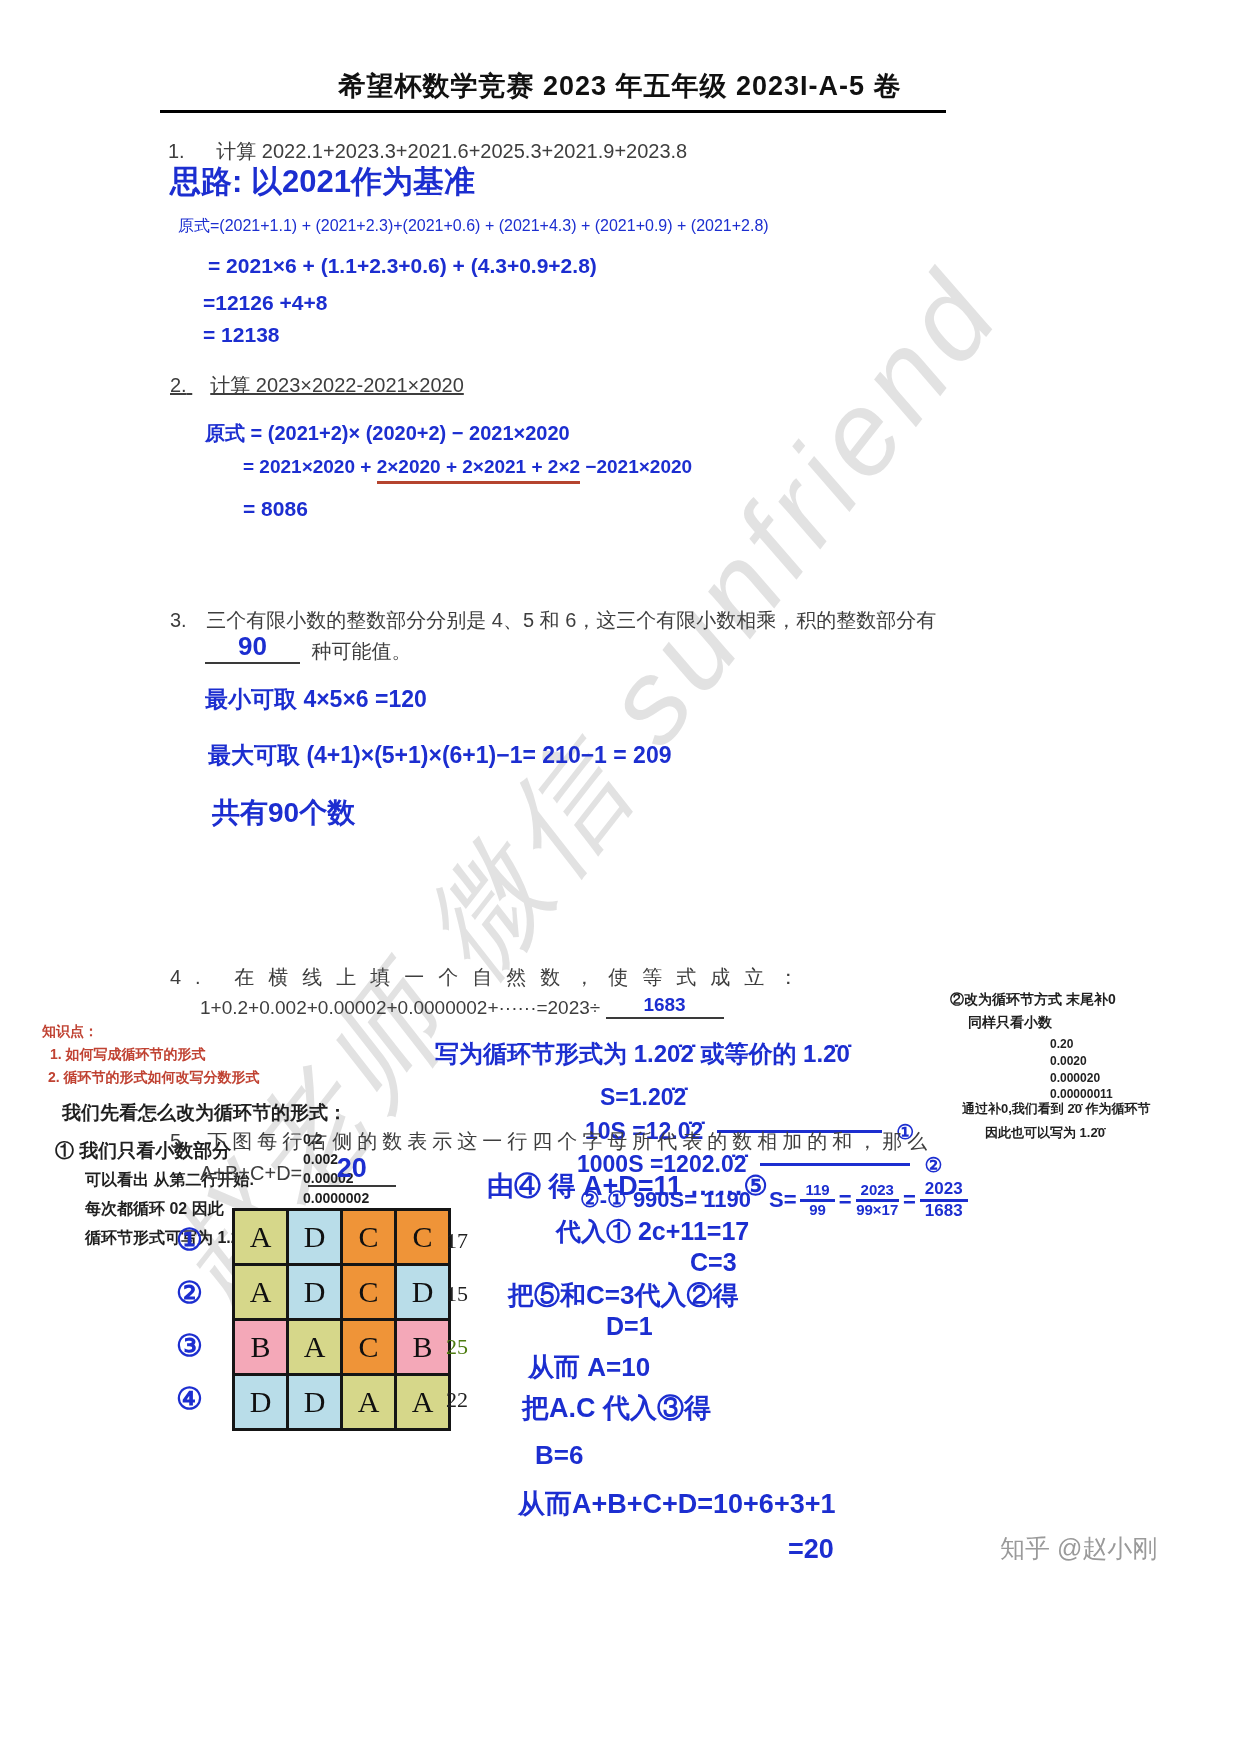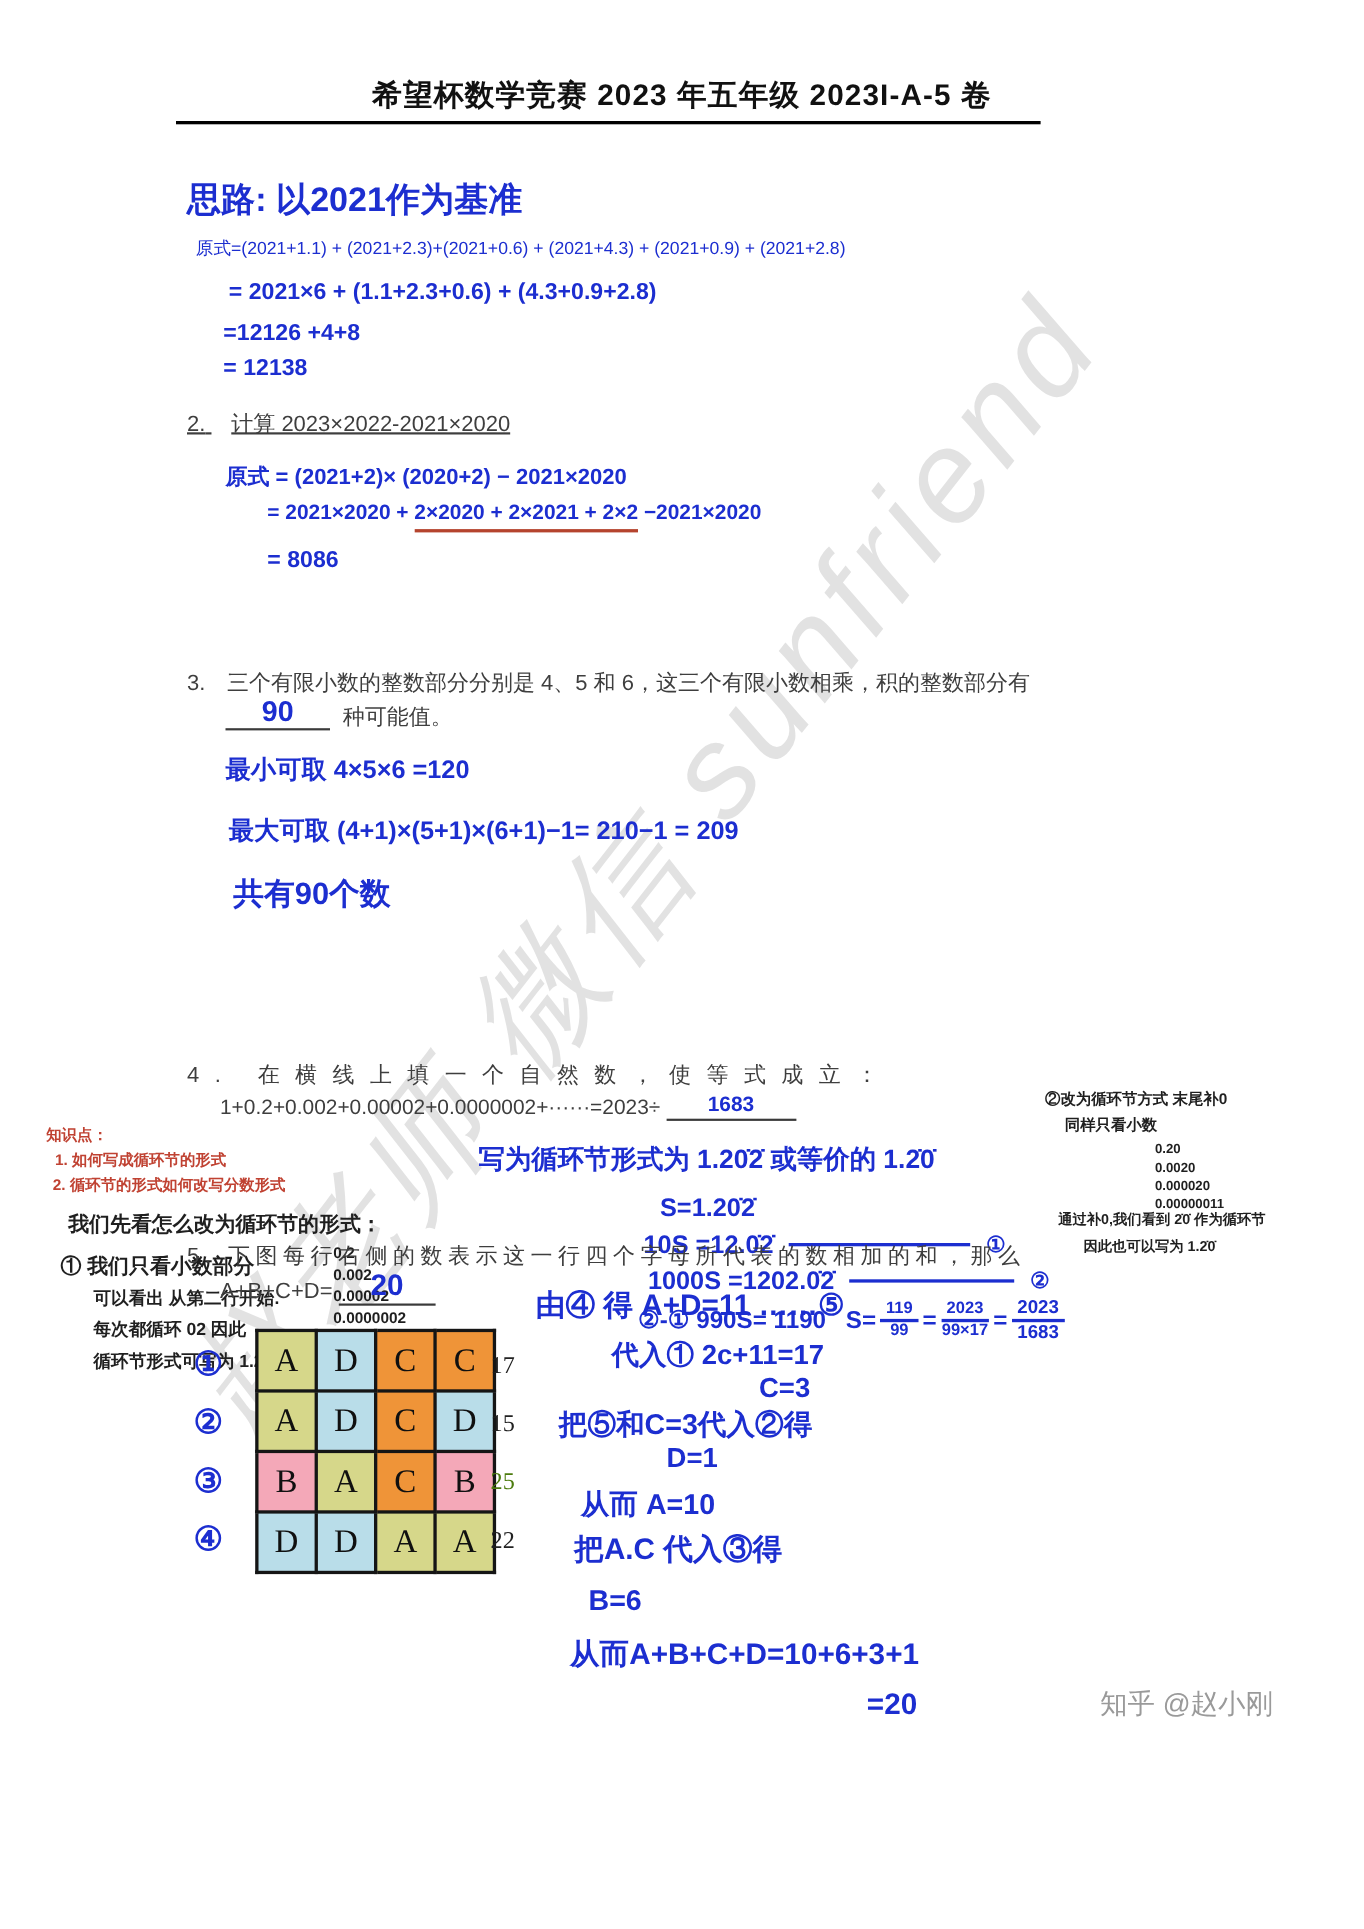--- a/index.html
+++ b/index.html
@@ -41,6 +41,10 @@
   <div class="abs title" style="left:0; right:0; top:68px; text-align:center; font-size:27px;">希望杯数学竞赛 2023 年五年级 2023I-A-5 卷</div>
   <div class="abs rule" style="left:160px; top:110px; width:786px;"></div>
 
+  <div class="abs print" style="left:168px; top:138px; font-size:20px;">
+    <span>1.</span>
+    <span style="margin-left:26px;">计算 2022.1+2023.3+2021.6+2025.3+2021.9+2023.8</span>
+  </div>
   <div class="abs blue bold" style="left:170px; top:161px; font-size:31px;">思路: 以2021作为基准</div>
   <div class="abs blue" style="left:178px; top:216px; font-size:16px;">原式=(2021+1.1) + (2021+2.3)+(2021+0.6) + (2021+4.3) + (2021+0.9) + (2021+2.8)</div>
   <div class="abs blue bold" style="left:208px; top:254px; font-size:21px;">= 2021×6 + (1.1+2.3+0.6) + (4.3+0.9+2.8)</div>

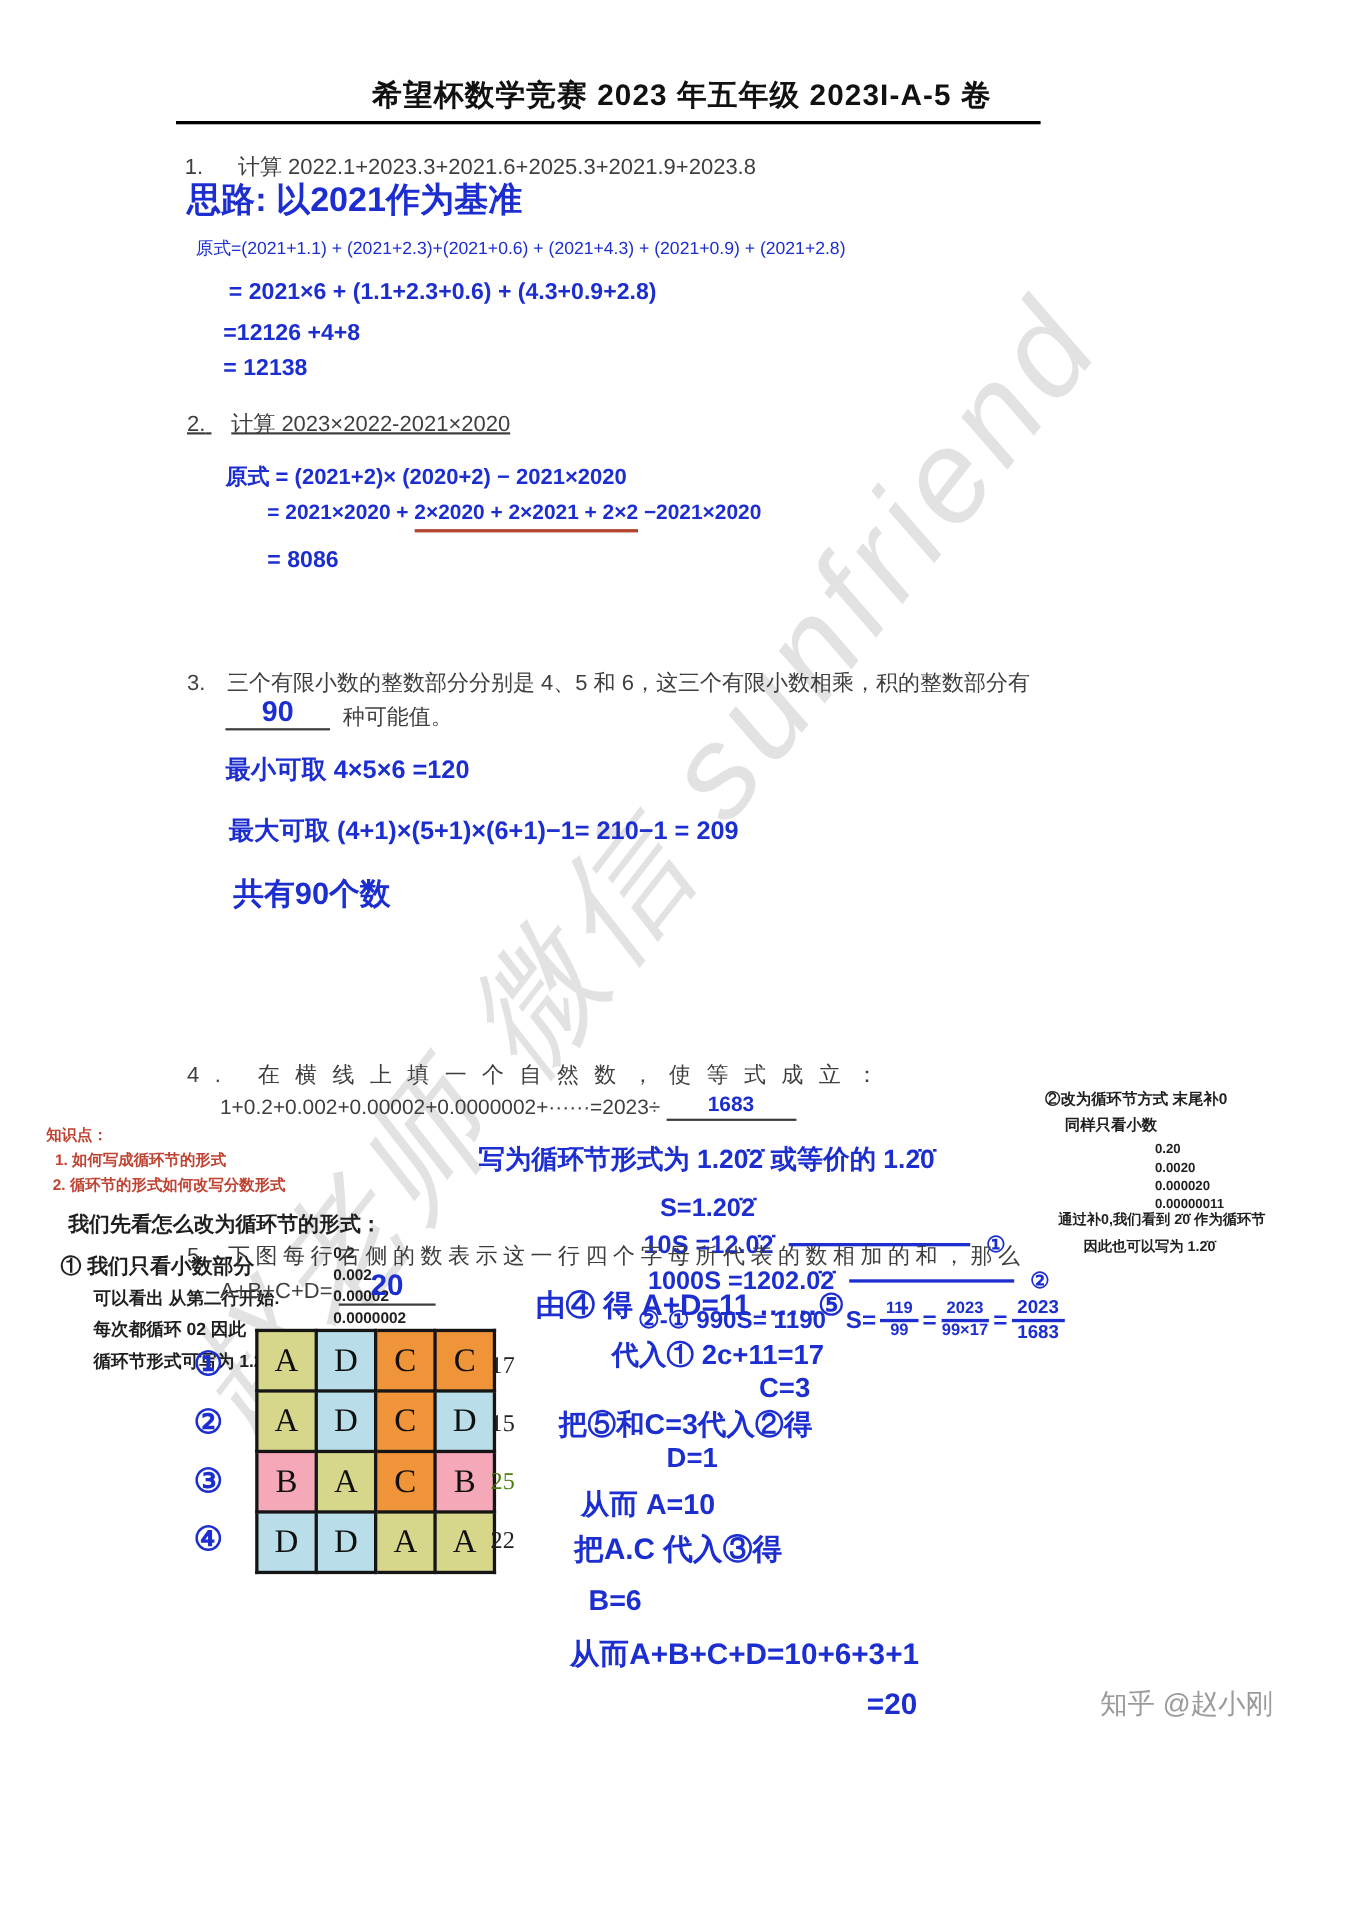--- a/index.html
+++ b/index.html
@@ -109,7 +109,7 @@
     <span class="dash" style="width:165px; margin:0 14px;"></span>
     <span style="font-size:20px;">①</span>
   </div>
-  <div class="abs blue bold row" style="left:577px; top:1151px; font-size:23px;margin-left:12px;">
+  <div class="abs blue bold row" style="left:577px; top:1151px; font-size:23px;">
     <span>1000S =1202.0̇2̇</span>
     <span class="dash" style="width:150px; margin:0 14px;"></span>
     <span style="font-size:20px;">②</span>

